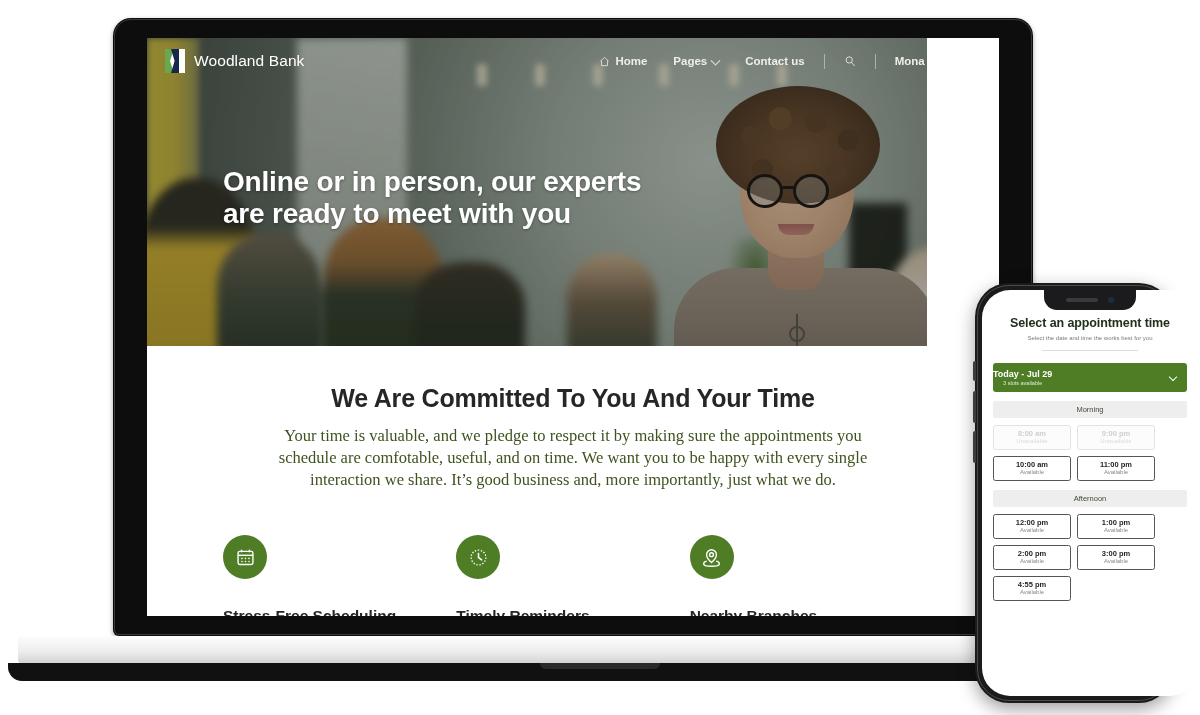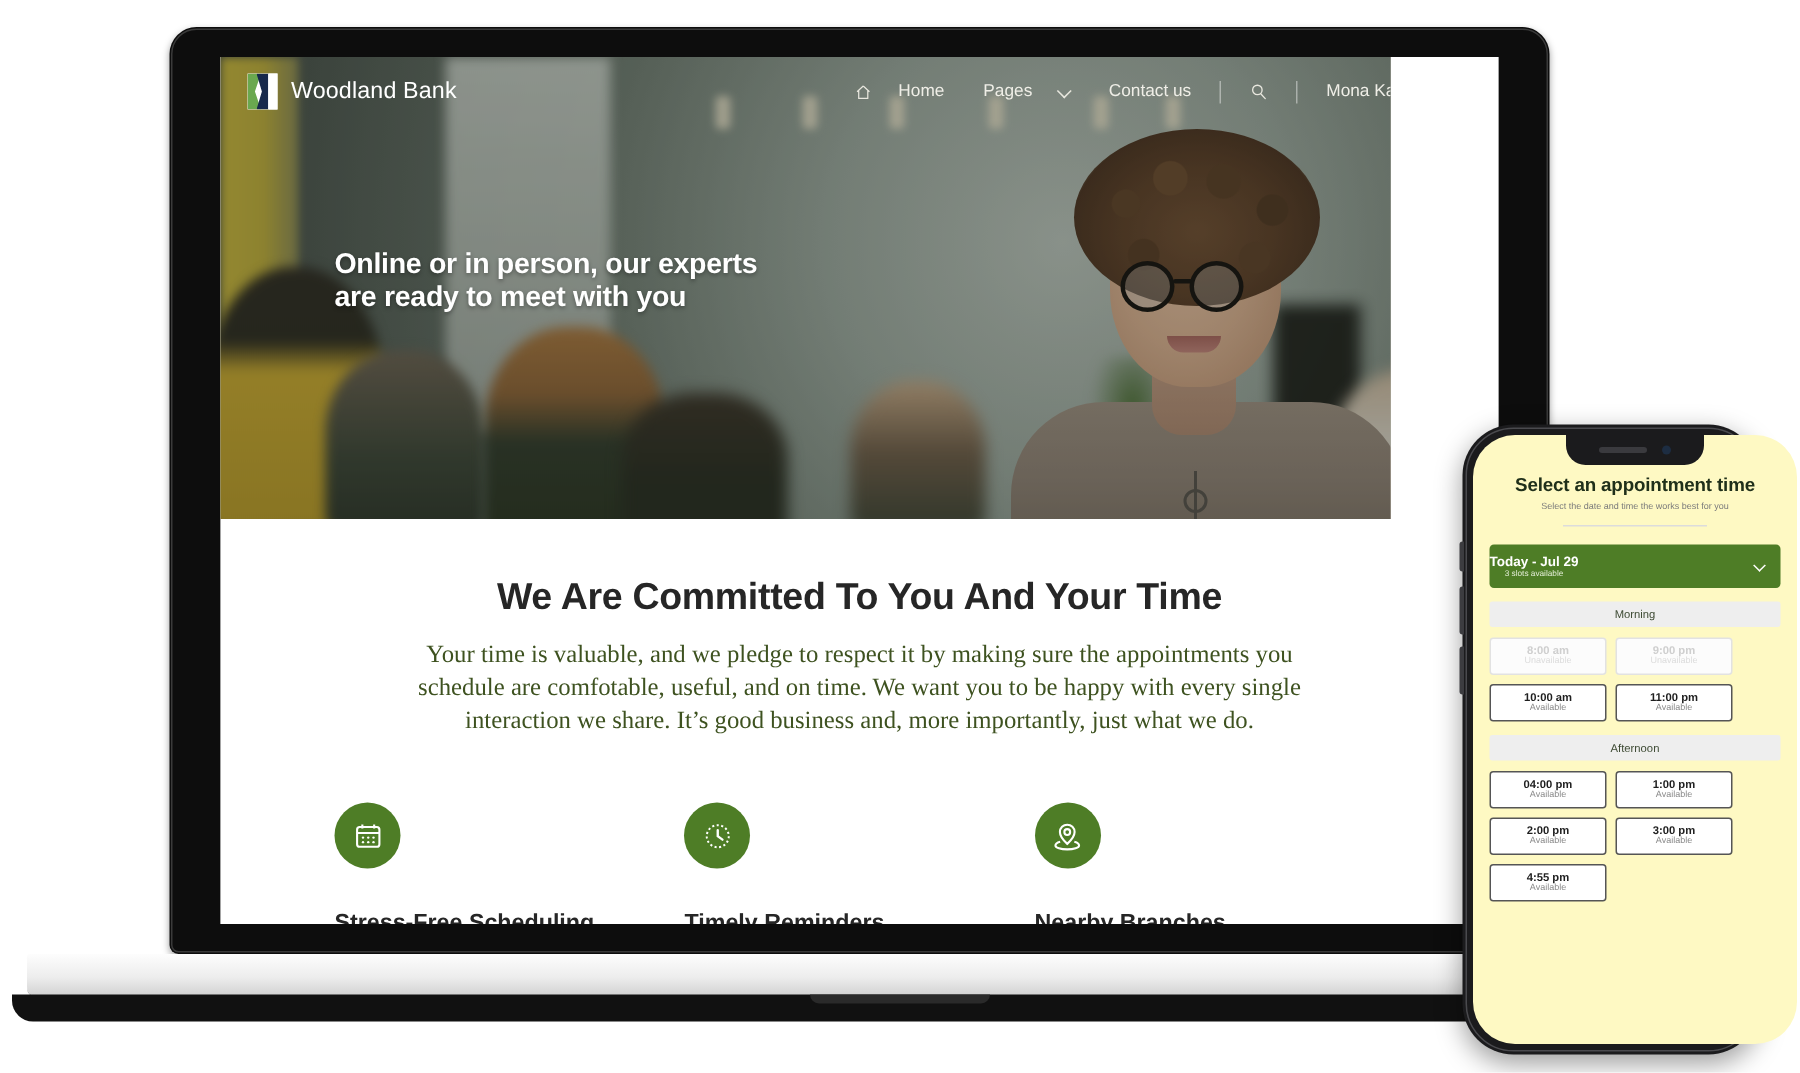--- a/index.html
+++ b/index.html
@@ -221,8 +221,8 @@
   .brand-name{ color:#fff; font-size:15.5px; letter-spacing:.1px; }
   .nav-right{ margin-left:auto; display:flex; align-items:center; gap:0; }
   .nav-link{
-    color:#efeee7; font-size:11.5px; padding:0 13px; display:flex; align-items:flex-end; gap:18px;
-    cursor:pointer; white-space:nowrap;
+    color:#efeee7; font-size:11.5px; padding:0 13px; display:flex; align-items:flex-end; gap:5px;
+    cursor:pointer; white-space:nowrap;font-weight:bold;
   }
   .nav-sep{ width:1px; height:15px; background:rgba(255,255,255,.42); margin:0 6px; }
   .chev{ display:inline-block; width:7px; height:7px; border-right:1.3px solid #e8e7de; border-bottom:1.3px solid #e8e7de; transform:rotate(45deg) translate(-2px,-2px); }

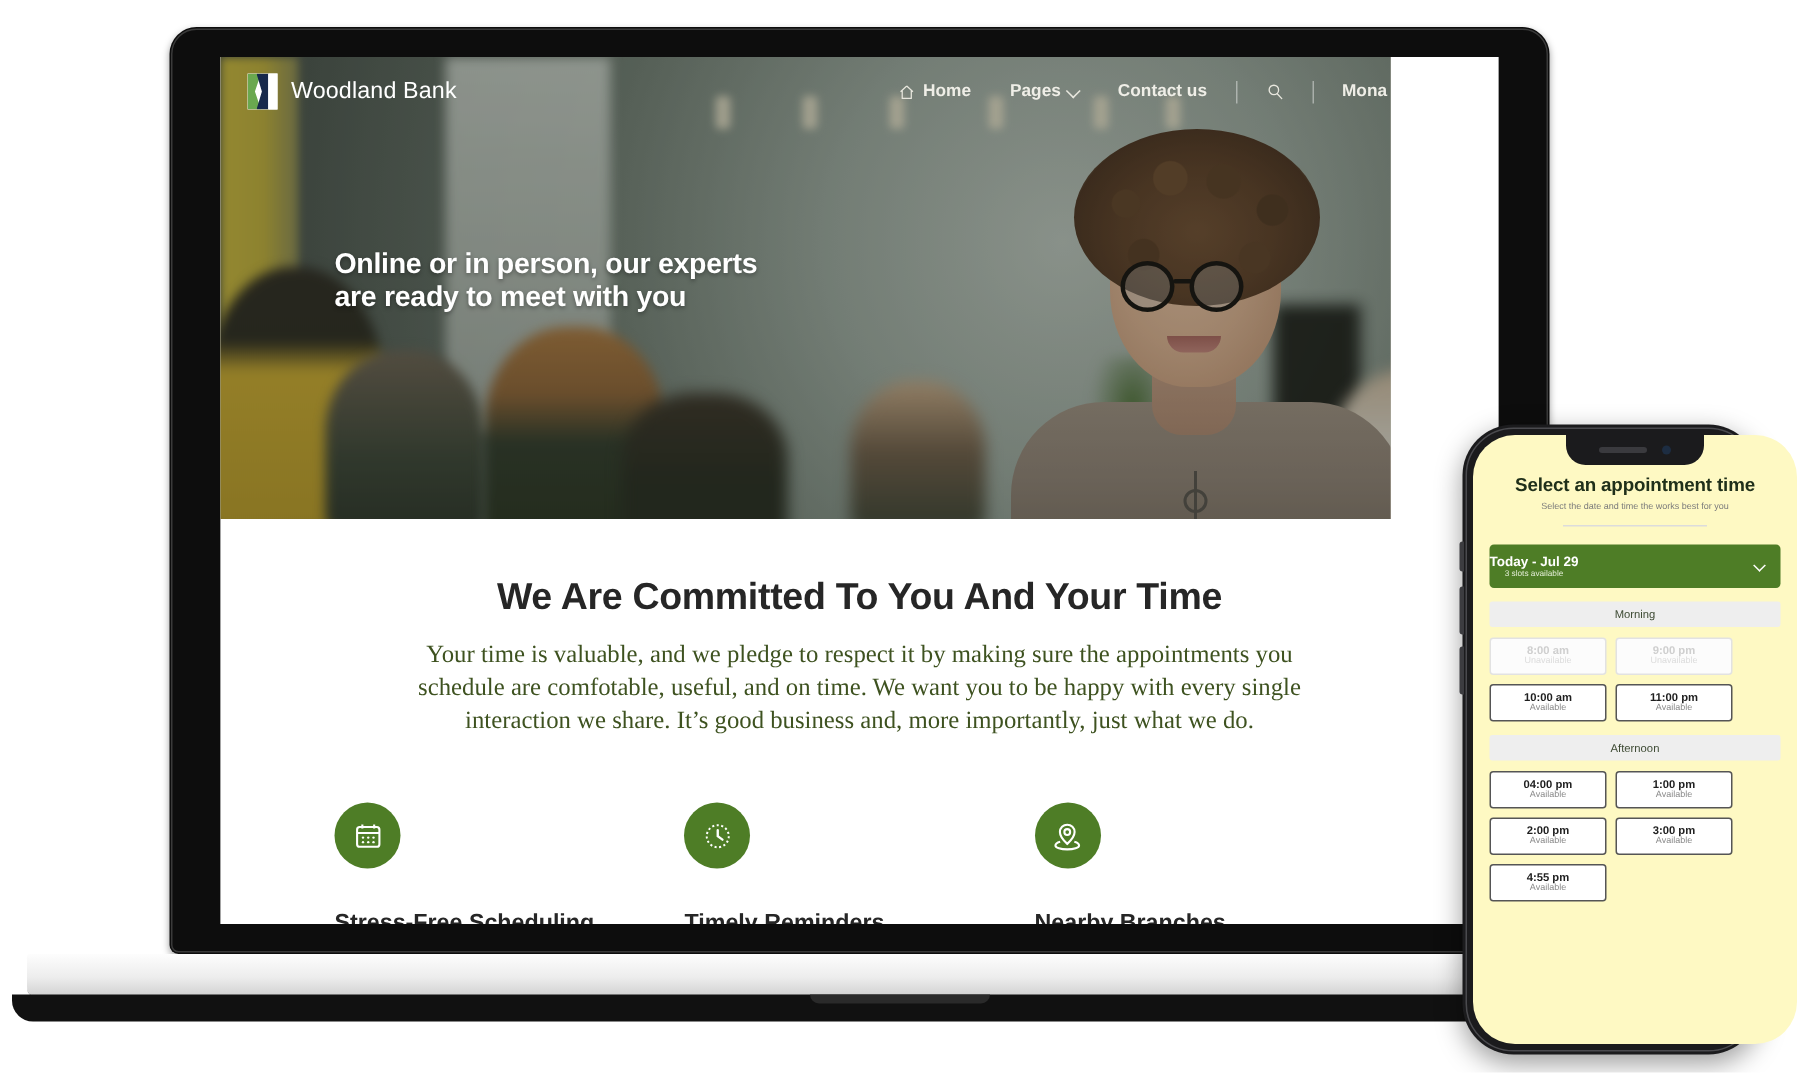--- a/index.html
+++ b/index.html
@@ -191,7 +191,7 @@
 
   .hero-content{ position:absolute; left:76px; top:128px; width:430px; }
   .hero-title{
-    font-size:19px; line-height:1.16; font-weight:700; color:#fff;
+    font-size:28px; line-height:1.16; font-weight:700; color:#fff;
     letter-spacing:-0.2px; text-shadow:0 1px 3px rgba(0,0,0,.35);
   }
   .hero-cta{

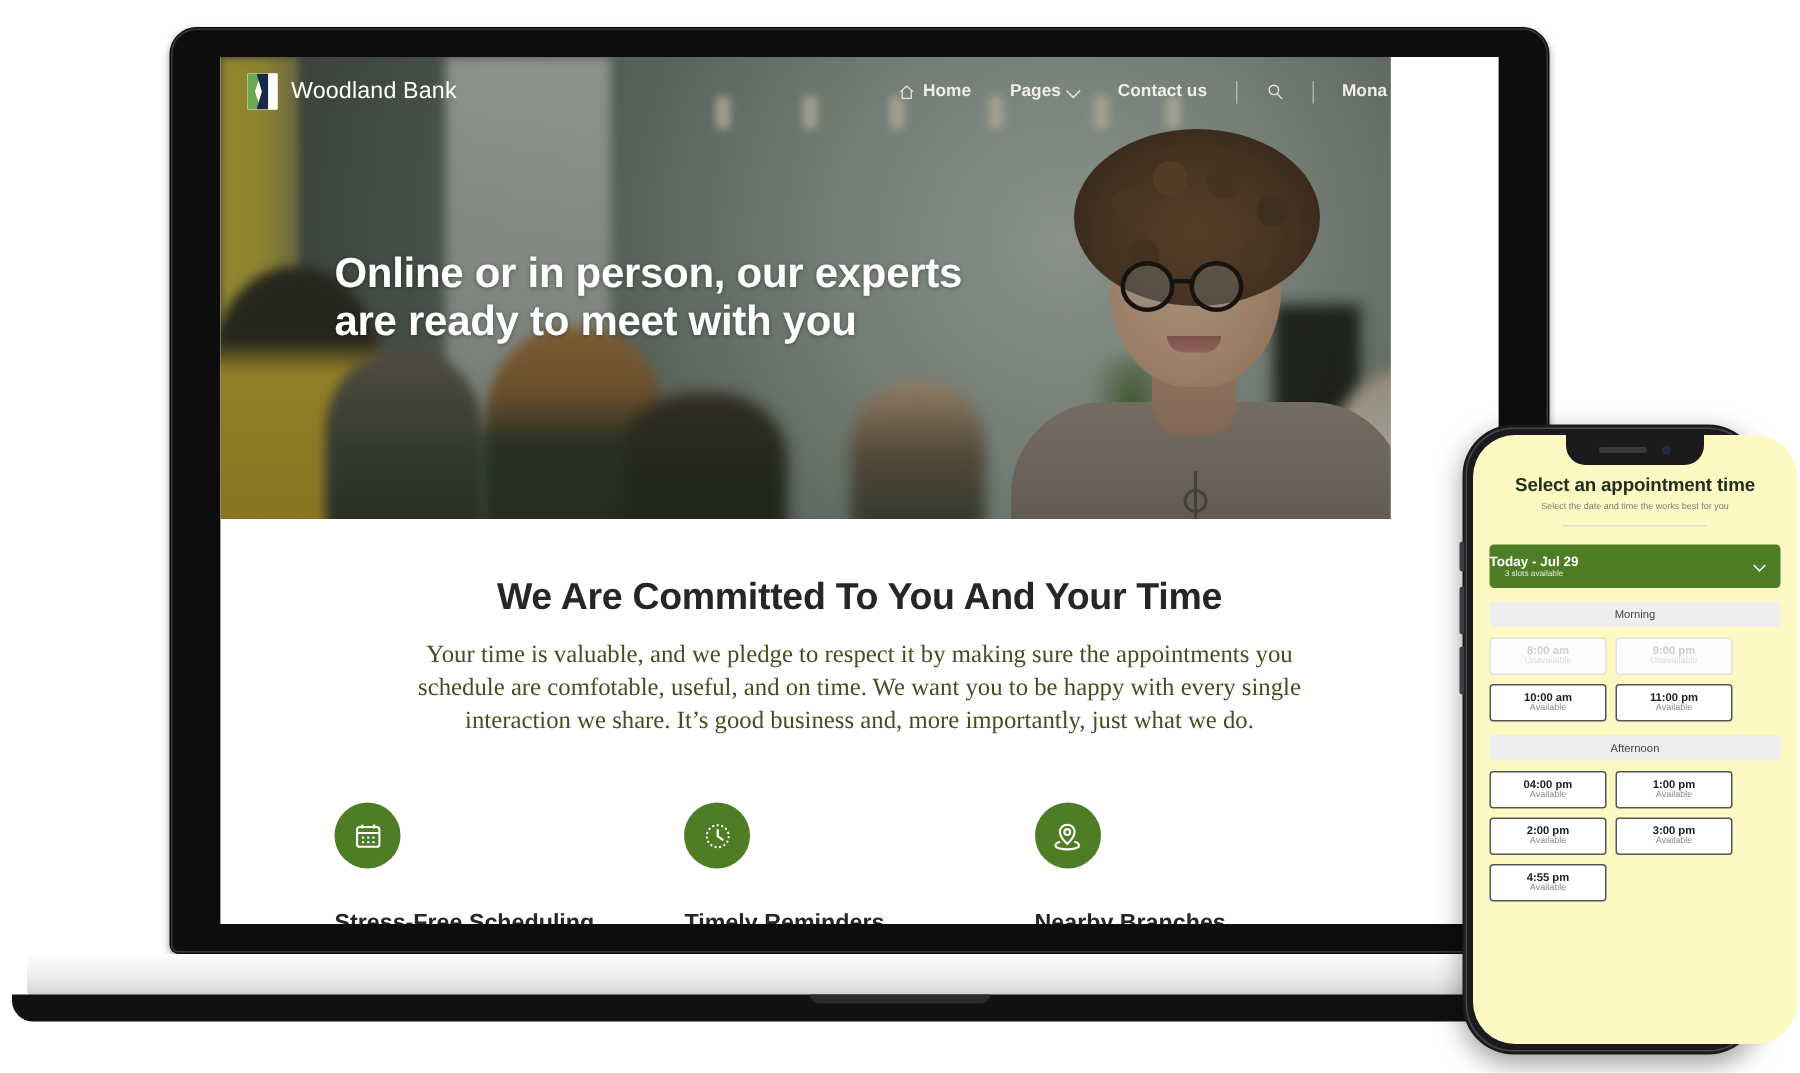--- a/index.html
+++ b/index.html
@@ -271,7 +271,7 @@
   .phone-btn-r{ position:absolute; right:-2px; top:120px; width:2.5px; height:44px; background:#3c3c40; border-radius:0 2px 2px 0;}
   .phone-screen{
     position:absolute; left:7px; top:7px; width:216px; height:406px;
-    background:#fef9c3; border-radius:28px; overflow:hidden;
+    background:#ffffff; border-radius:28px; overflow:hidden;
   }
   .notch{
     position:absolute; left:50%; transform:translateX(-50%); top:0;

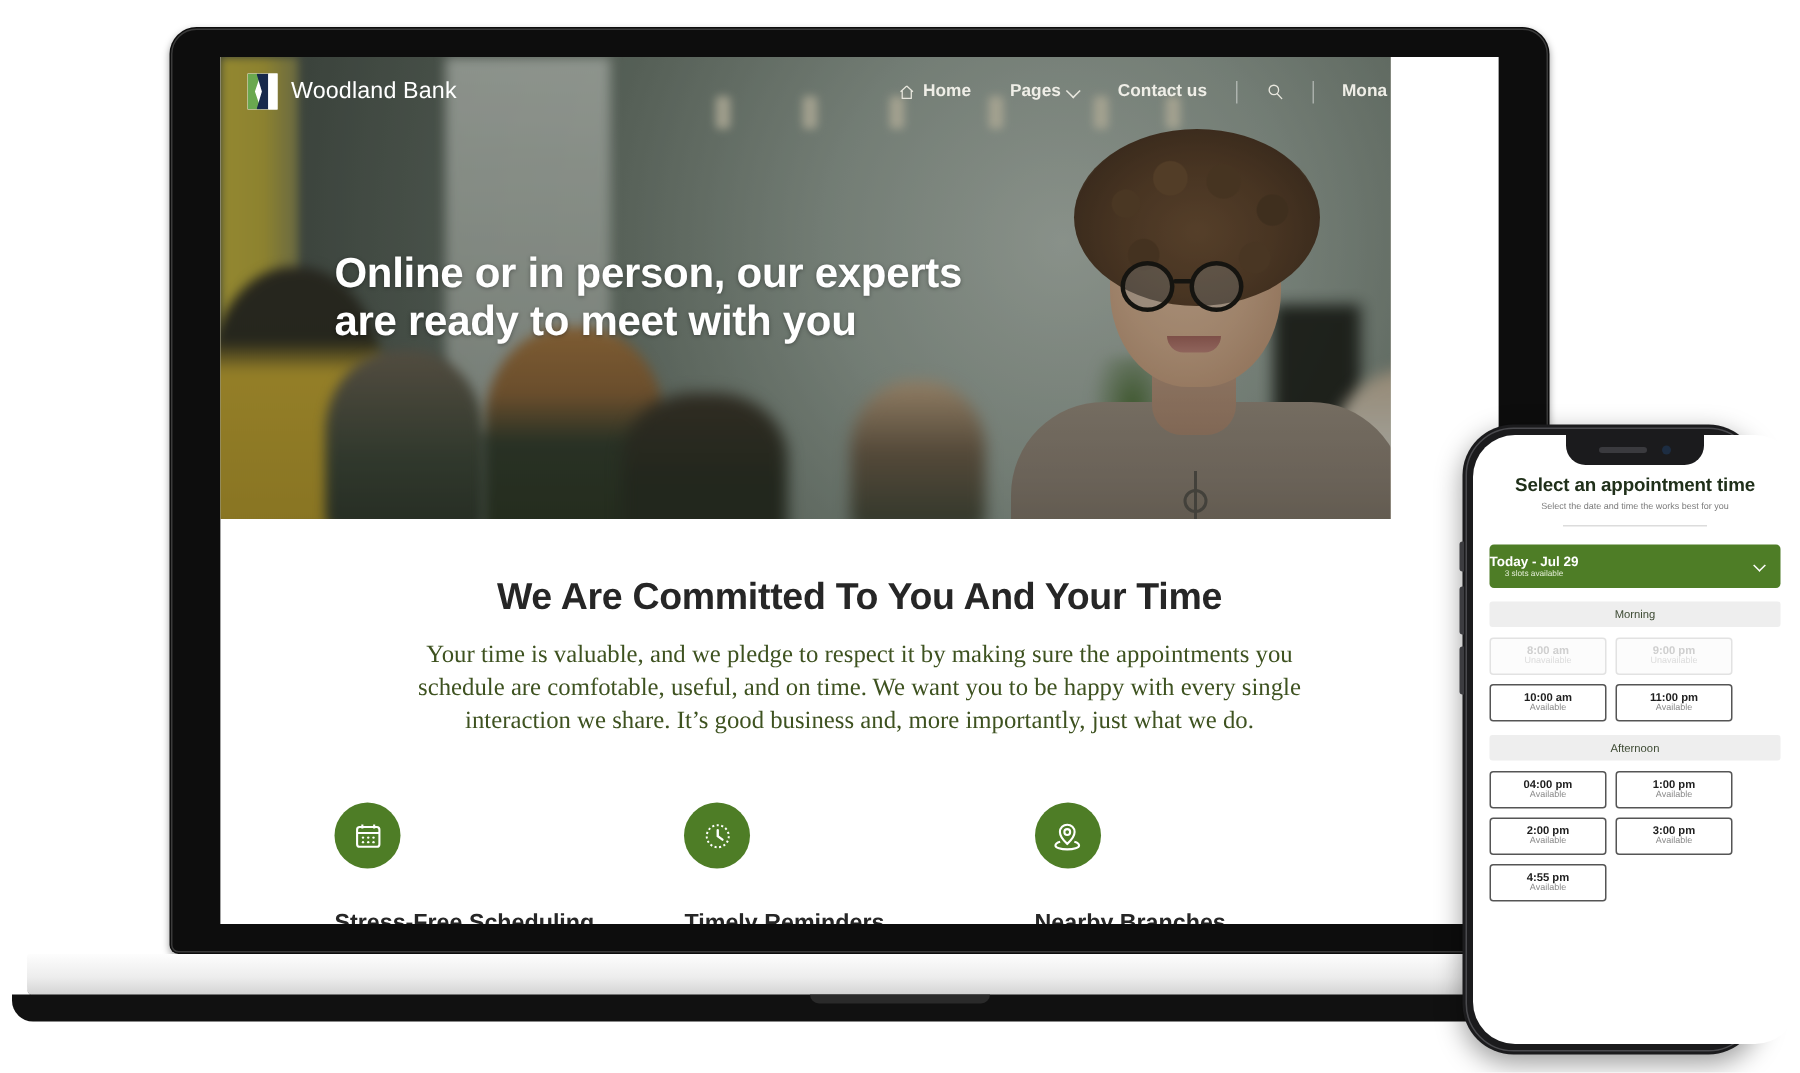--- a/index.html
+++ b/index.html
@@ -516,7 +516,7 @@
         <div class="sec-head">Afternoon</div>
         <div class="slots">
           <div class="slot">
-            <span class="t">04:00 pm</span>
+            <span class="t">12:00 pm</span>
             <span class="s">Available</span>
           </div>
           <div class="slot">

